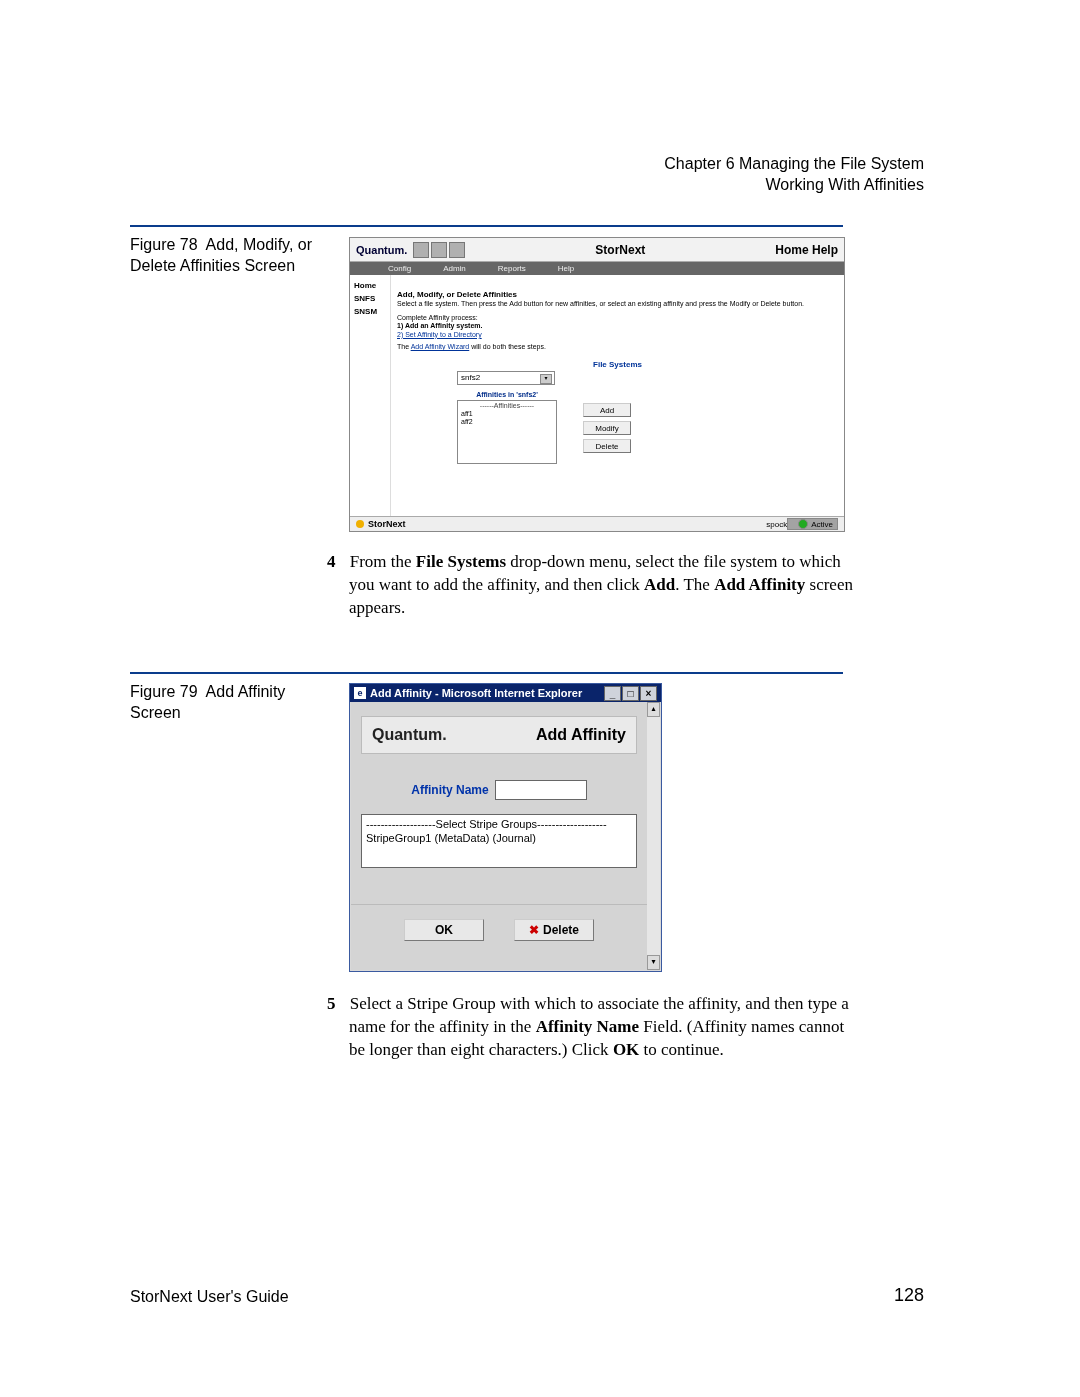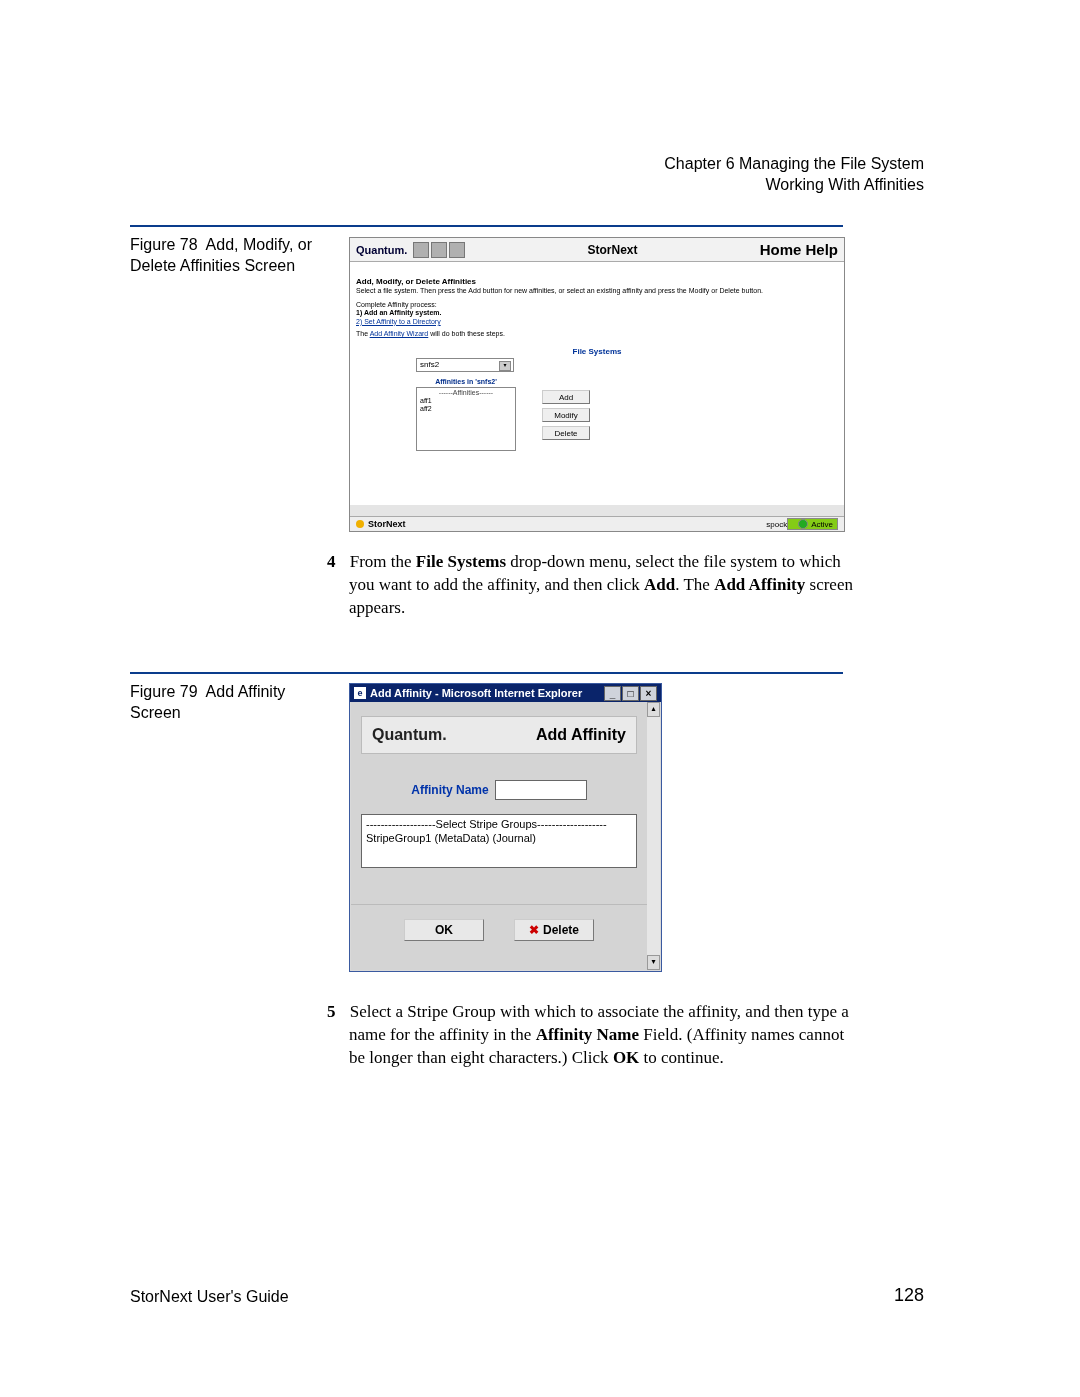--- a/index.html
+++ b/index.html
@@ -59,7 +59,7 @@
   .fig78 .icons { display:flex; gap:2px; margin-left:6px; }
   .fig78 .icons .ic{ width:14px; height:14px; background:#b0b0b0; border:1px solid #777; }
   .fig78 .app-title { flex:1; text-align:center; font-weight:bold; font-size:12px; color:#000; }
-  .fig78 .home-help { font-weight:bold; font-size:15px; color:#000; }
+  .fig78 .home-help { font-weight:bold; font-size:12px; color:#000; }
   .fig78 .menubar {
     display:flex; gap:32px; padding:2px 38px; background:#666; color:#eee; font-size:8px;
   }

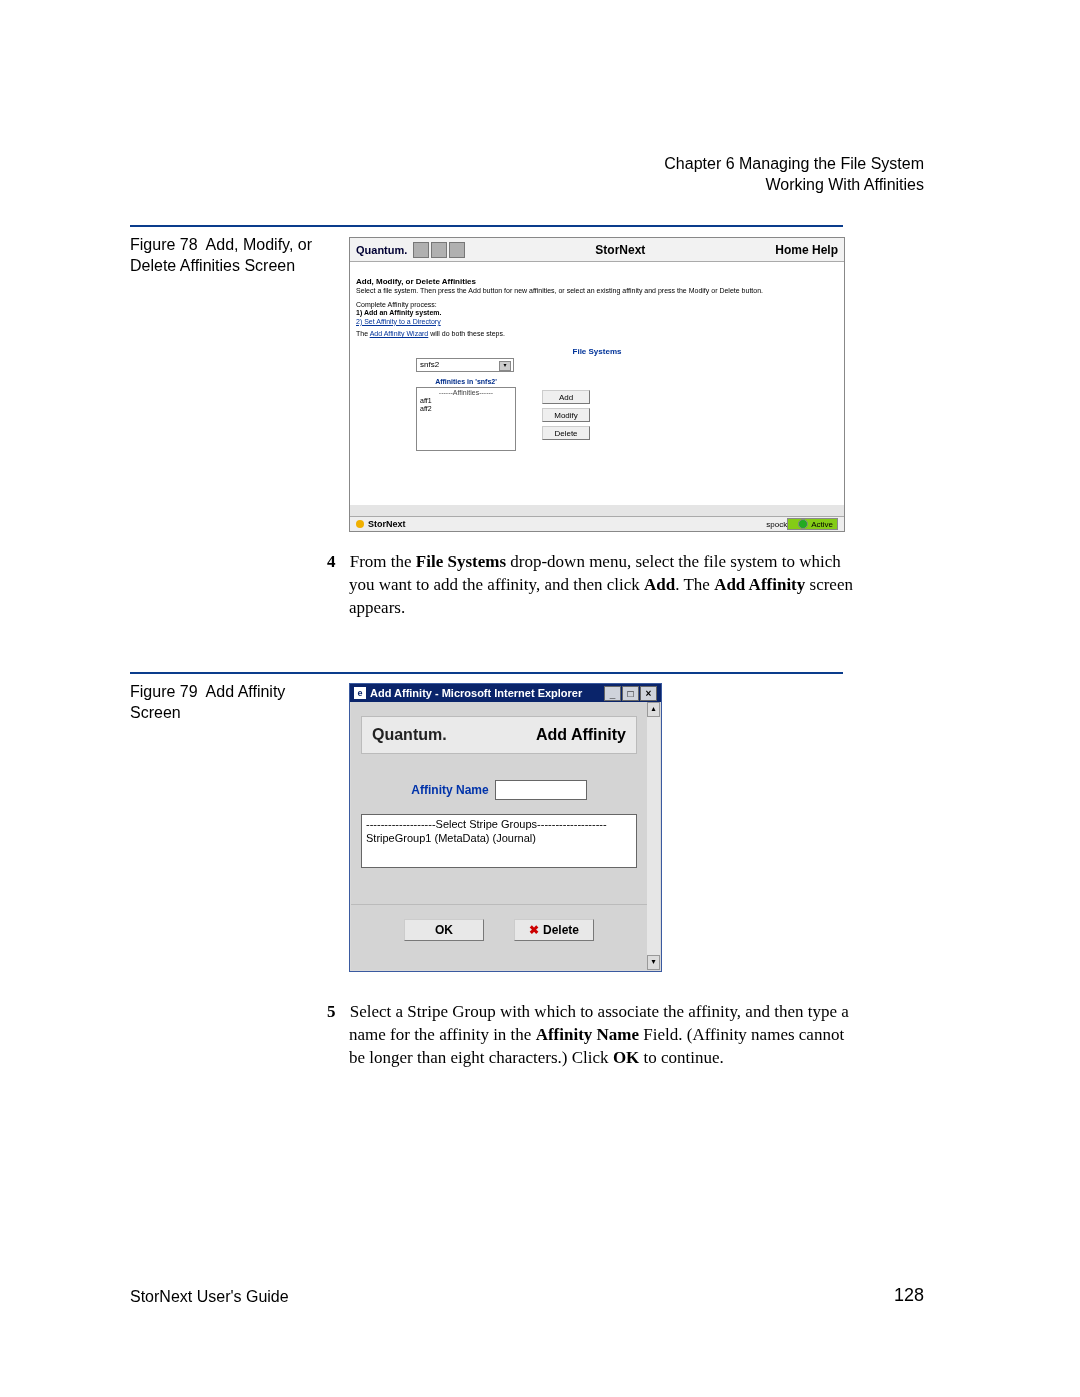--- a/index.html
+++ b/index.html
@@ -158,6 +158,12 @@
       <span class="app-title">StorNext</span>
       <span class="home-help">Home  Help</span>
     </div>
+    <div class="menubar">
+      <span>Config</span>
+      <span>Admin</span>
+      <span>Reports</span>
+      <span>Help</span>
+    </div>
     <div class="body">
       <div class="main">
         <div class="h">Add, Modify, or Delete Affinities</div>

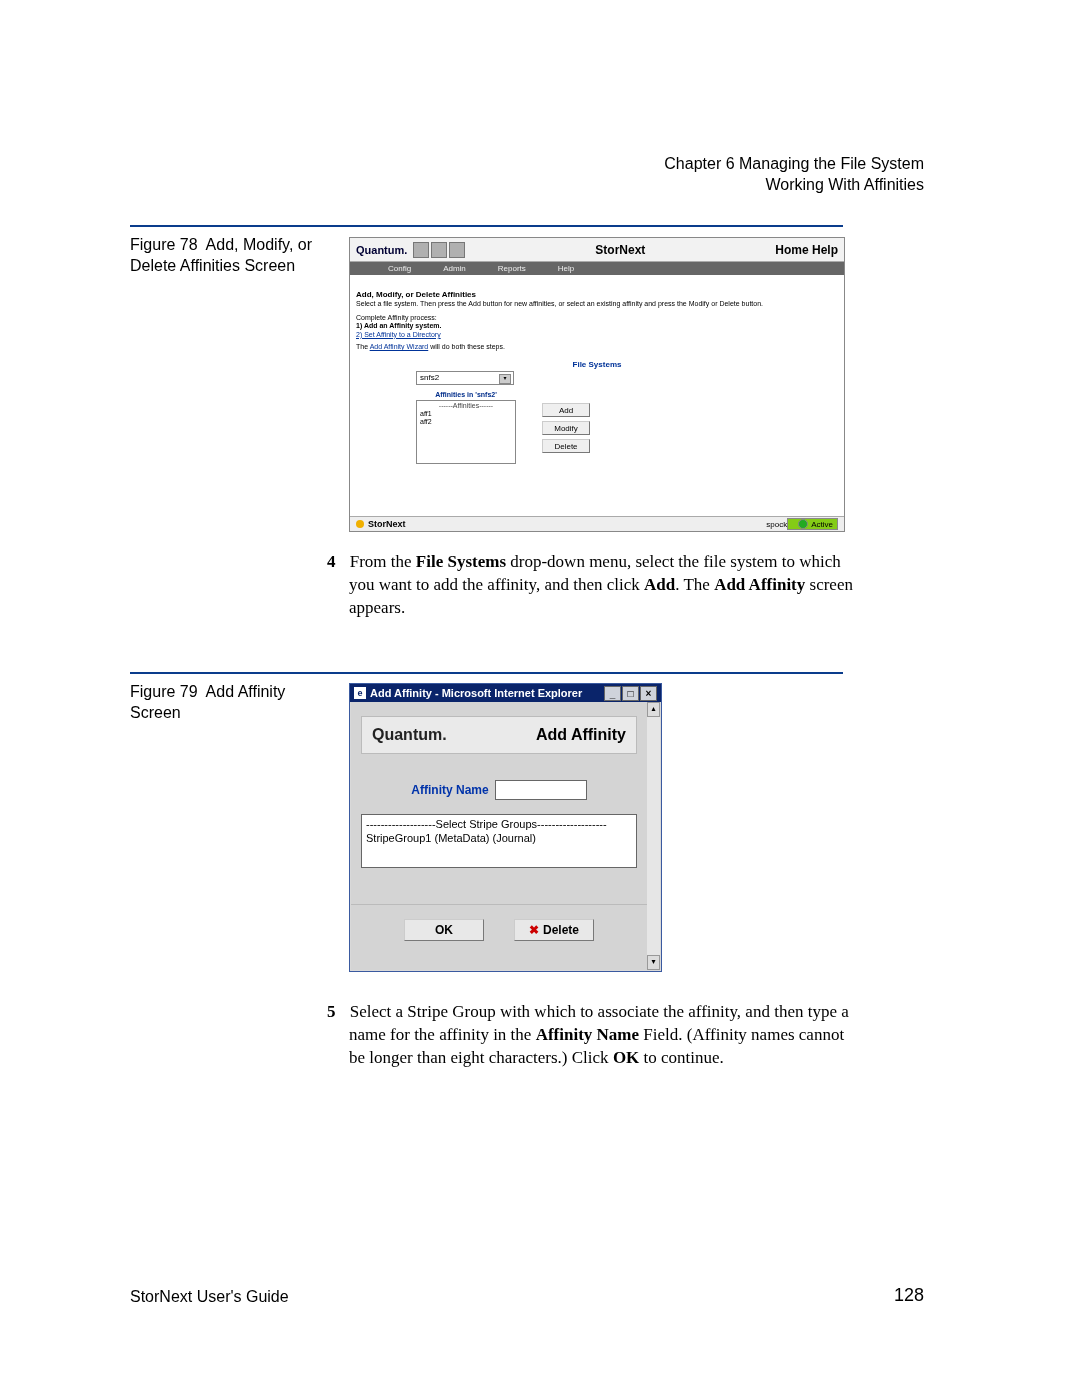--- a/index.html
+++ b/index.html
@@ -165,6 +165,11 @@
       <span>Help</span>
     </div>
     <div class="body">
+      <div class="sidebar">
+        <div>Home</div>
+        <div>SNFS</div>
+        <div>SNSM</div>
+      </div>
       <div class="main">
         <div class="h">Add, Modify, or Delete Affinities</div>
         <div>Select a file system. Then press the Add button for new affinities, or select an existing affinity and press the Modify or Delete button.</div>

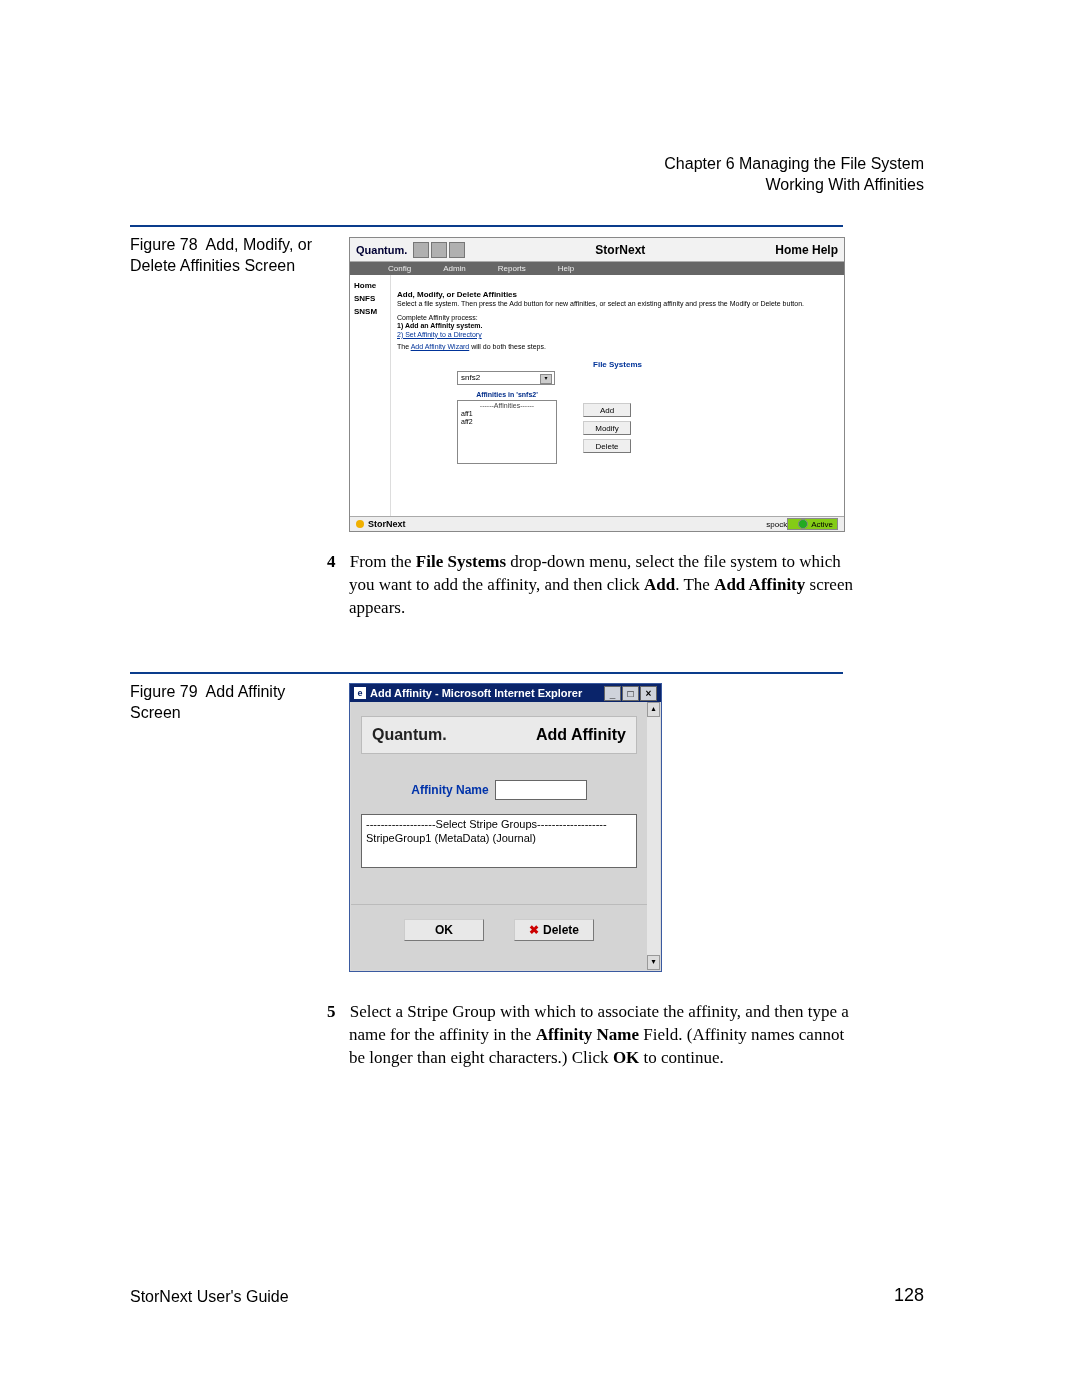--- a/index.html
+++ b/index.html
@@ -84,7 +84,7 @@
   .fig78 .status .sdot{ width:8px; height:8px; background:#f0b000; border-radius:50%; margin-right:4px;}
   .fig78 .status .gdot{ width:8px; height:8px; background:#2a2; border-radius:50%; margin:0 3px 0 6px; border:1px solid #888;}
   .fig78 .status .right{ margin-left:auto; display:flex; align-items:center; font-size:8px;}
-  .fig78 .status .pill{ border:1px solid #888; padding:0 4px; display:flex; align-items:center; background:#84cc16;}
+  .fig78 .status .pill{ border:1px solid #888; padding:0 4px; display:flex; align-items:center; background:#a3a3a3;}
 
   
   .para {

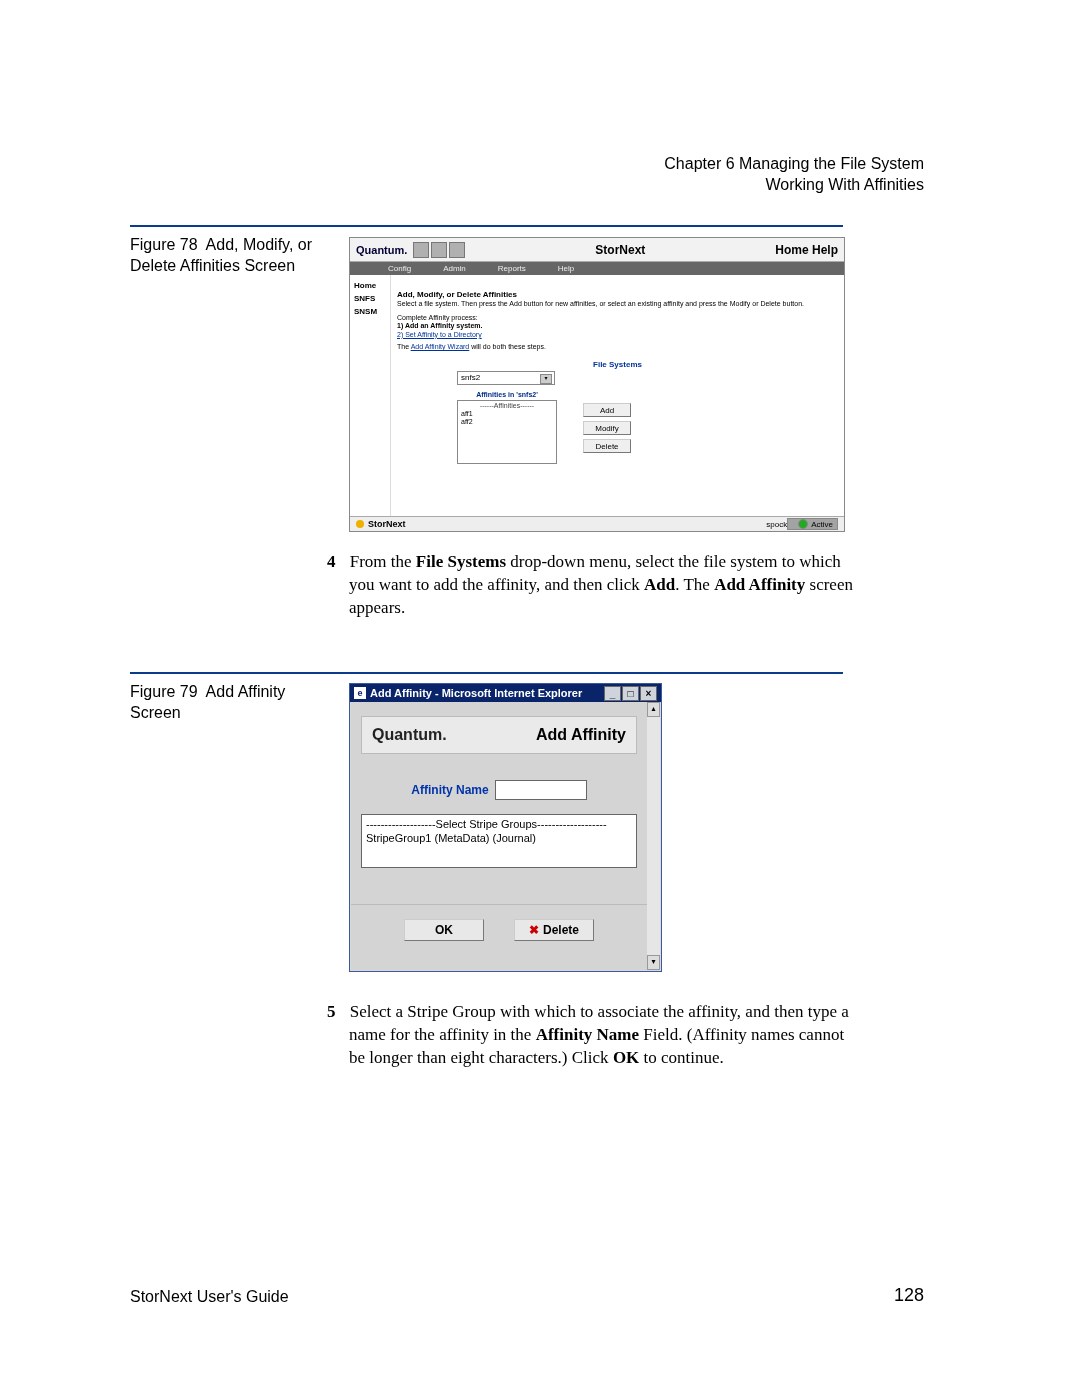--- a/index.html
+++ b/index.html
@@ -267,7 +267,7 @@
     </div>
   </div>
 
-  <div class="para" style="left:349px; top:993px; width:515px;margin-top:8px;">
+  <div class="para" style="left:349px; top:993px; width:515px;">
     <span class="step-num" style="margin-left:-22px;">5</span>
     <span>Select a Stripe Group with which to associate the affinity, and then type a name for the affinity in the </span><span class="bold">Affinity Name</span><span> Field. (Affinity names cannot be longer than eight characters.) Click </span><span class="bold">OK</span><span> to continue.</span>
   </div>

